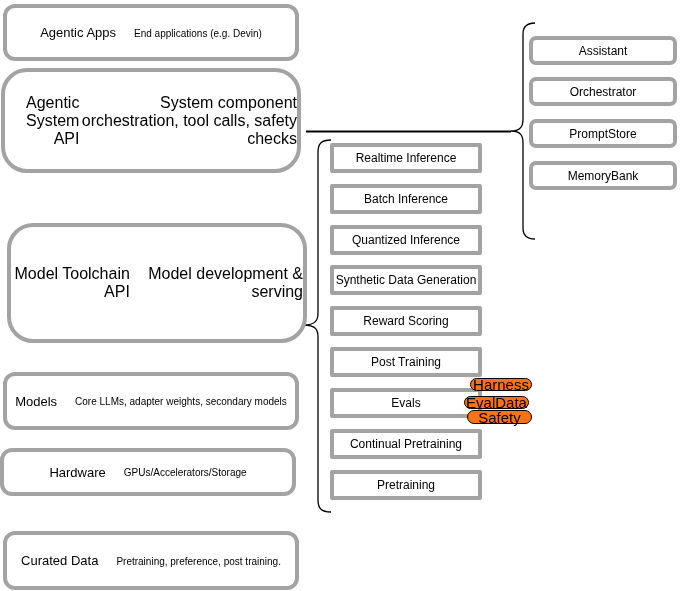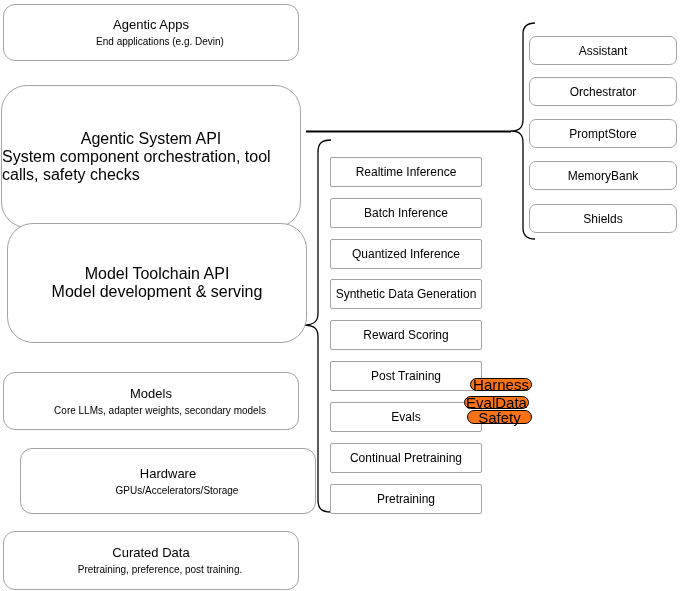--- a/index.html
+++ b/index.html
@@ -27,12 +27,12 @@
     position: absolute;
     box-sizing: border-box;
     background: #ffffff;
-    border: 1px solid #a3a3a3;
+    border: 4px solid #a3a3a3;
     display: flex;
-    flex-direction: column;
+    flex-direction: row;
     align-items: center;
     justify-content: center;
-    text-align: left;
+    text-align: right;
     z-index: 1;
   }
   .lbox { border-radius: 12px; }

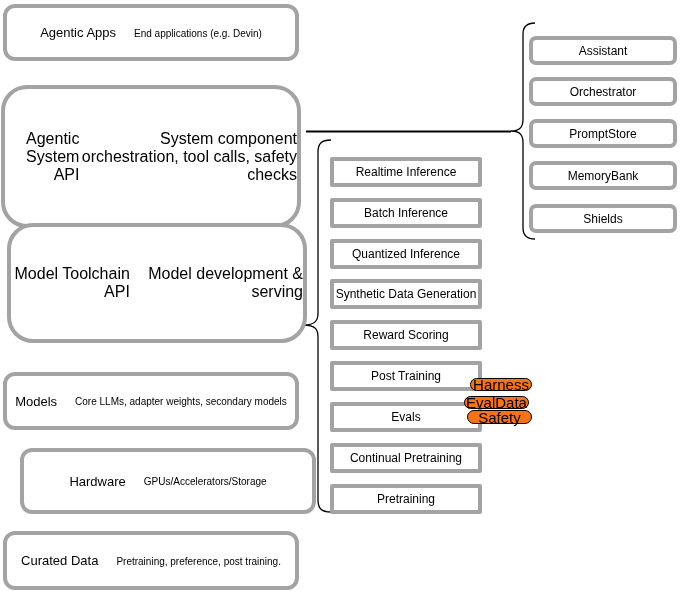--- a/index.html
+++ b/index.html
@@ -97,7 +97,7 @@
     <div class="subtitle">End applications (e.g. Devin)</div>
   </div>
 
-  <div class="node lbox-big" style="left:1px; top:85px; width:300px; height:143px">
+  <div class="node lbox-big" style="left:1px; top:68px; width:300px; height:105px">
     <div class="title">Agentic System API</div>
     <div class="subtitle">System component orchestration, tool calls, safety checks</div>
   </div>

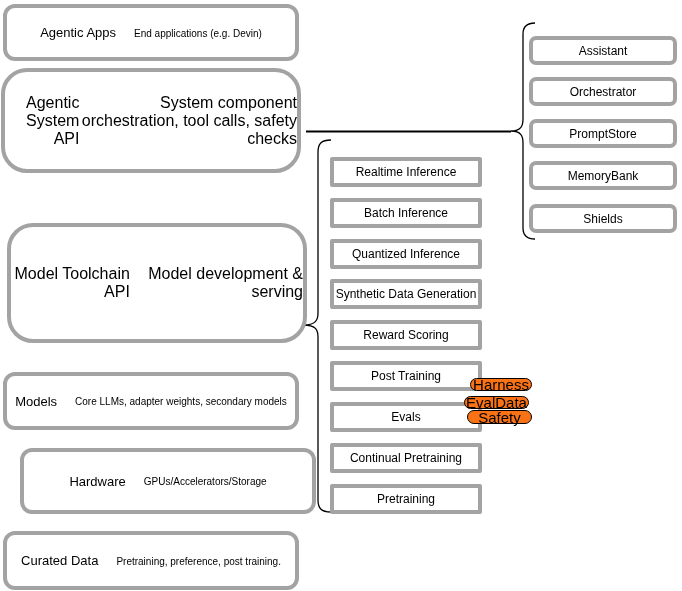--- a/index.html
+++ b/index.html
@@ -56,7 +56,6 @@
     border-radius: 2px;
     font-size: 12px;
     z-index: 1;
-    margin-top: 14px;
   }
   .rbox {
     left: 529px;

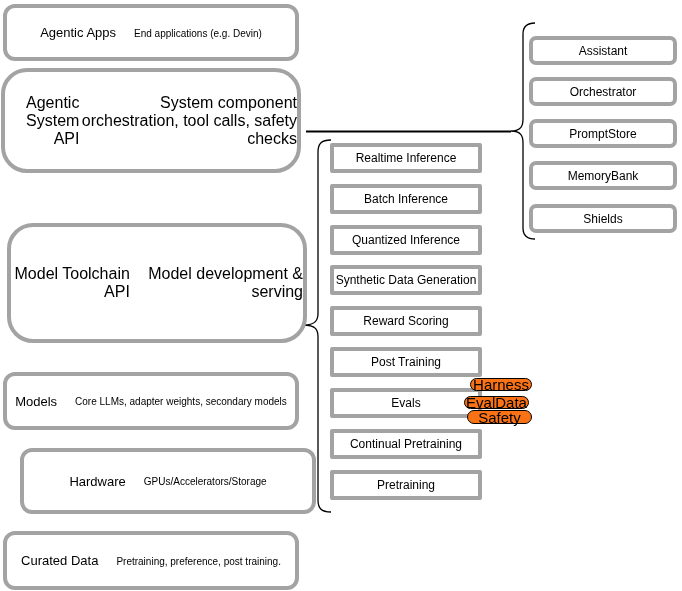--- a/index.html
+++ b/index.html
@@ -139,7 +139,6 @@
   <div class="node rbox" style="top:77px">Orchestrator</div>
   <div class="node rbox" style="top:119px">PromptStore</div>
   <div class="node rbox" style="top:161px">MemoryBank</div>
-  <div class="node rbox" style="top:204px">Shields</div>
 
 </div>
 

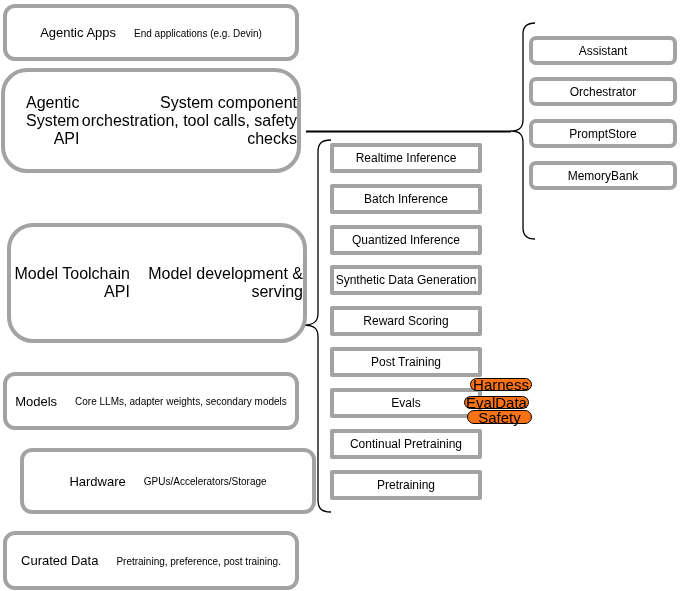--- a/index.html
+++ b/index.html
@@ -111,7 +111,7 @@
     <div class="subtitle">Core LLMs, adapter weights, secondary models</div>
   </div>
 
-  <div class="node lbox" style="left:20px; top:448px; width:296px; height:66px">
+  <div class="node lbox" style="left:0; top:448px; width:296px; height:48px">
     <div class="title">Hardware</div>
     <div class="subtitle">GPUs/Accelerators/Storage</div>
   </div>

